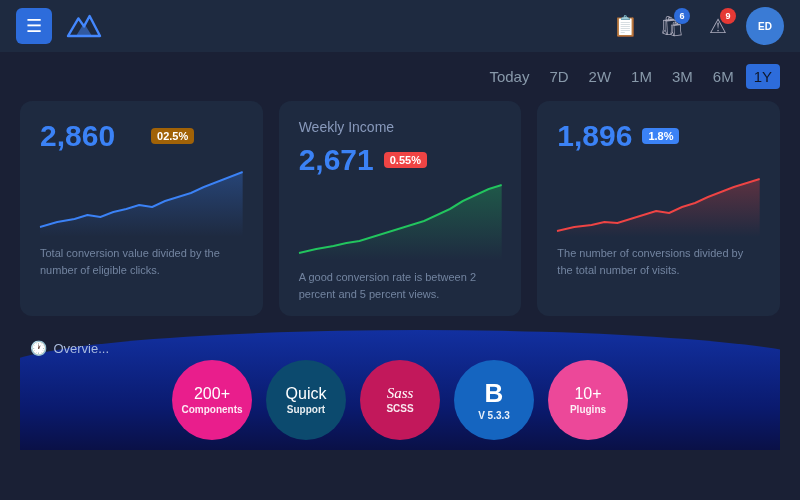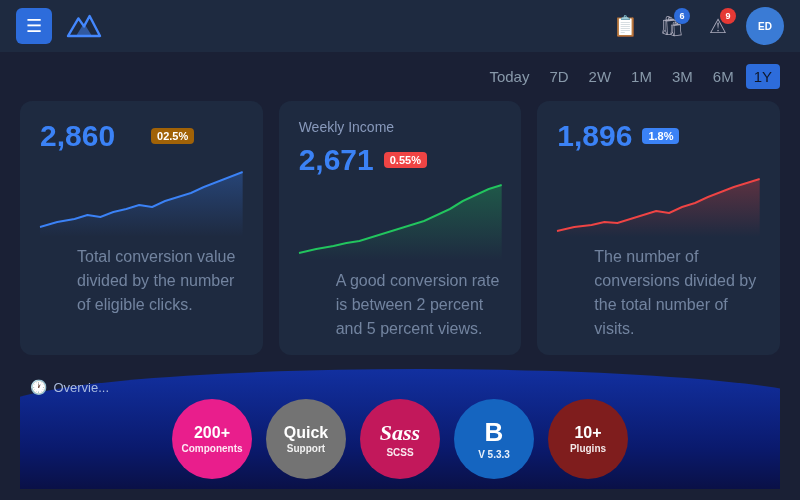--- a/index.html
+++ b/index.html
@@ -162,12 +162,11 @@
     .badge-orange { background: #ef4444; }
     .badge-lightblue { background: #3b82f6; }
     .card-description {
-      font-size: 16px;
+      font-size: 11px;
       color: #6677889a;
       color: rgba(150,170,200,0.7);
       margin-top: 8px;
       line-height: 1.5;
-      margin-left: 37px;
     }
     .chart-container {
       width: 100%;

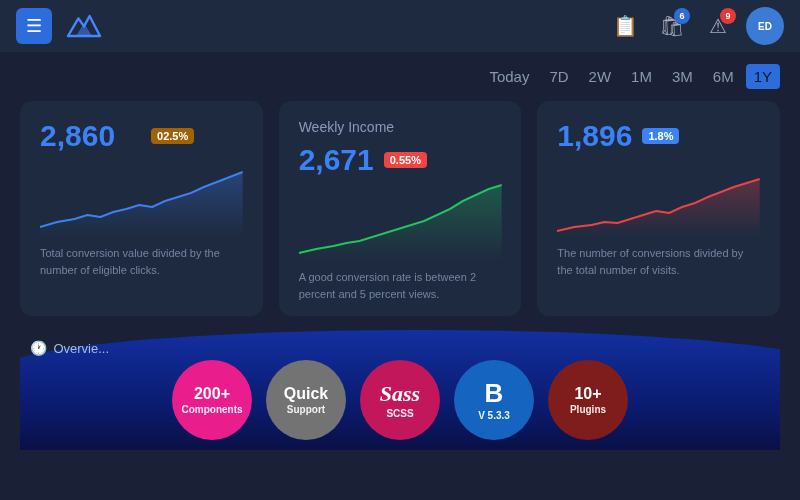--- a/index.html
+++ b/index.html
@@ -222,7 +222,7 @@
     }
     .circle-item .circle-main {
       font-size: 16px;
-      font-weight: 700;
+      font-weight: 400;
       color: #fff;
     }
     .circle-item .circle-sub {

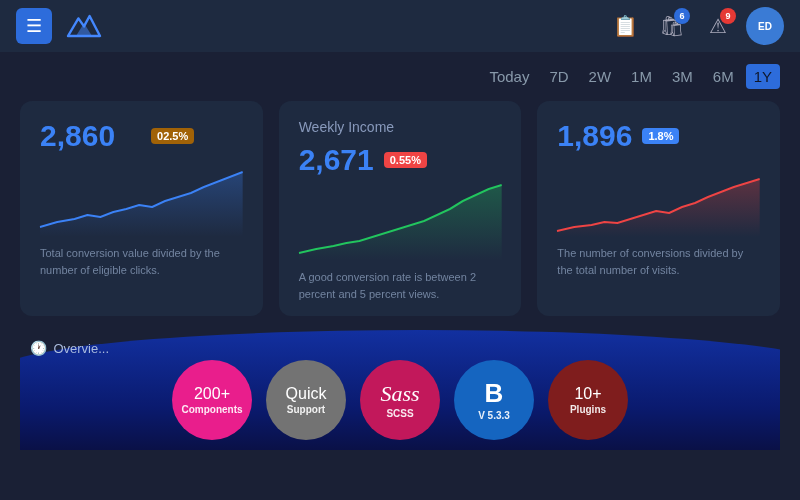--- a/index.html
+++ b/index.html
@@ -356,7 +356,7 @@
         <span class="circle-sub">Components</span>
       </div>
 
-      <div class="circle-item" style="background: #737373; align-items: center;">
+      <div class="circle-item" style="background: #0c4a6e; align-items: center;">
         <span class="circle-main">Quick</span>
         <span class="circle-sub">Support</span>
       </div>

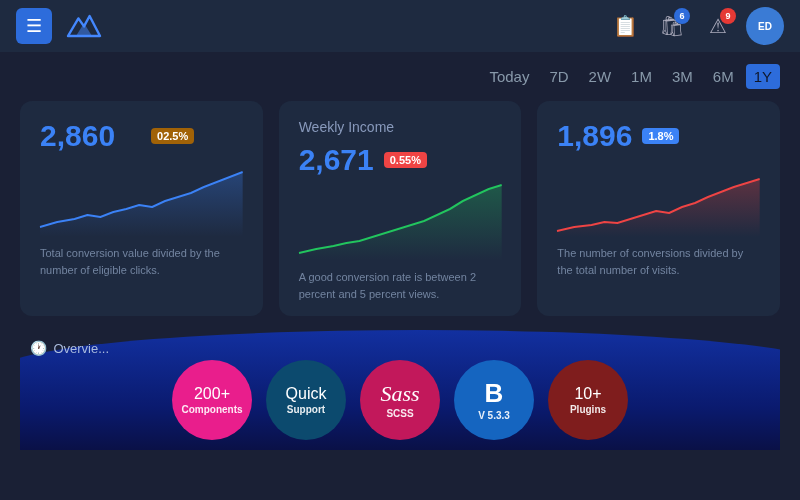--- a/index.html
+++ b/index.html
@@ -362,7 +362,7 @@
       </div>
 
       <div class="circle-item" style="background: #c2185b;">
-        <span class="circle-main" style="font-size:22px; font-style:italic; font-family:Georgia,serif;text-align:center;">Sass</span>
+        <span class="circle-main" style="font-size:15px; font-style:italic; font-family:Georgia,serif;text-align:center;">Sass</span>
         <span class="circle-sub">SCSS</span>
       </div>
 

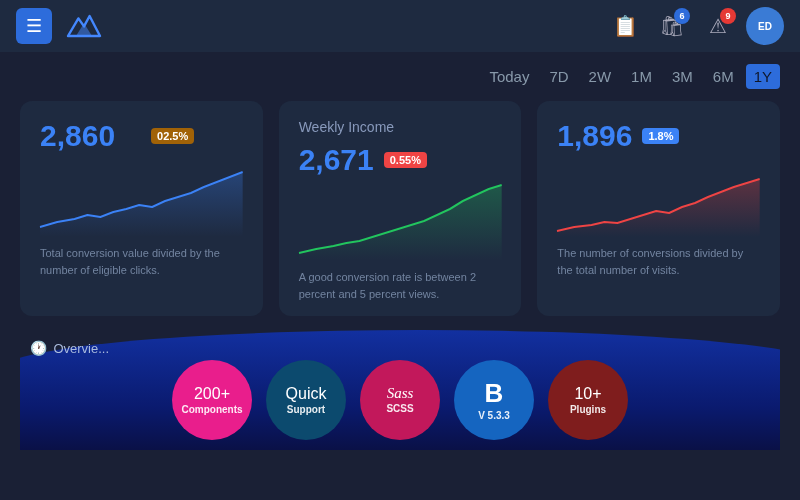--- a/index.html
+++ b/index.html
@@ -371,7 +371,7 @@
         <span class="circle-sub">V 5.3.3</span>
       </div>
 
-      <div class="circle-item" style="background: #7f1d1d;">
+      <div class="circle-item" style="background: #ec4899;">
         <span class="circle-main">10+</span>
         <span class="circle-sub">Plugins</span>
       </div>

